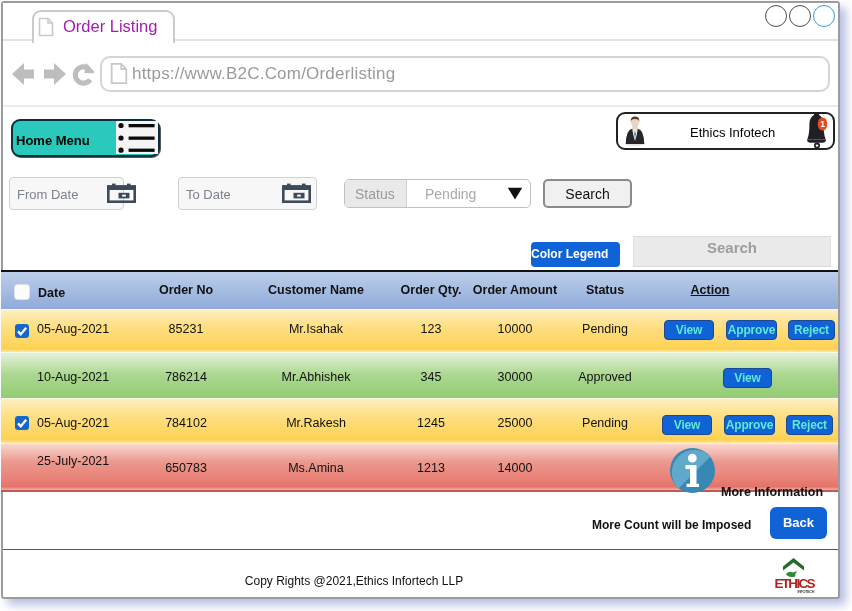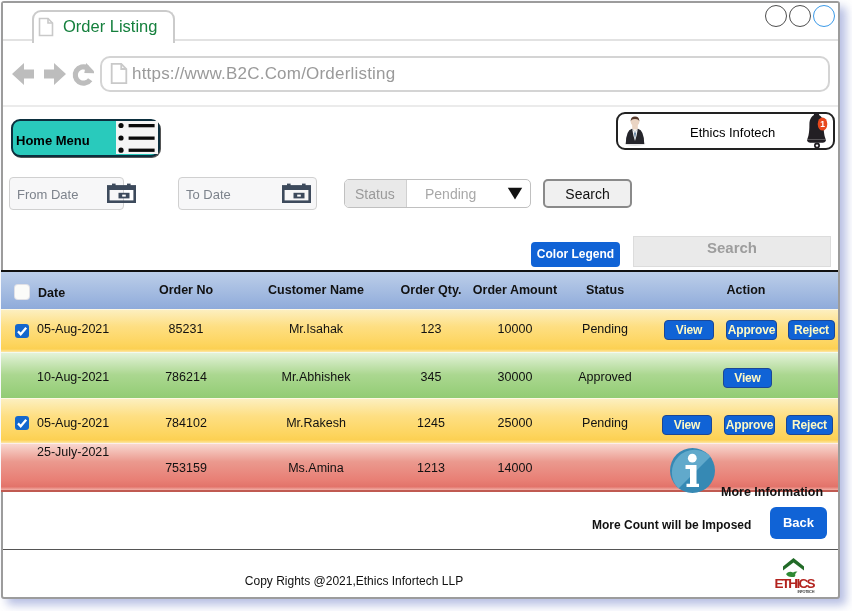--- a/index.html
+++ b/index.html
@@ -72,7 +72,7 @@
     <path d="M1.5 1.5 h8.5 l4.5 4.5 v12.5 h-13 z" fill="#fff" stroke="#c9c9c9" stroke-width="1.6"></path>
     <path d="M10 1.5 v4.5 h4.5" fill="none" stroke="#c9c9c9" stroke-width="1.6"></path>
   </svg>
-  <div class="abs" style="left:63px; top:17px; font-size:16.5px; color:#15803d;">Order Listing</div>
+  <div class="abs" style="left:63px; top:17px; font-size:16.5px; color:#a21caf;">Order Listing</div>
   <div class="winbtn abs" style="left:765px; border:1.7px solid #4e4e4e;"></div>
   <div class="winbtn abs" style="left:789px; border:1.7px solid #4e4e4e;"></div>
   <div class="winbtn abs" style="left:813px; border:1.7px solid #3b9ae8;"></div>

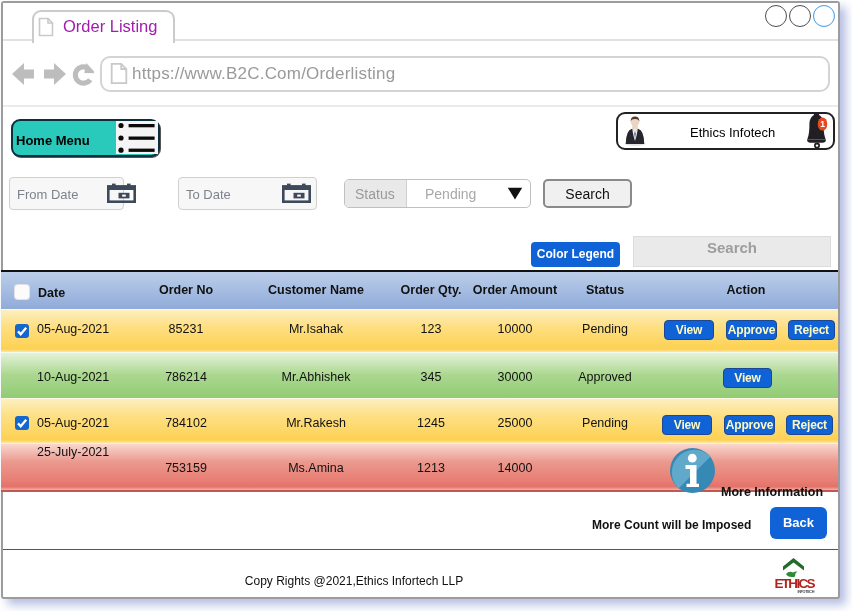--- a/index.html
+++ b/index.html
@@ -35,7 +35,7 @@
   #searchbtn { left:543px; top:179px; width:89px; height:29px; background:#f0f0f0; border:2px solid #8a8a8a; border-radius:5px; font-size:14px; color:#111; text-align:center; line-height:26px; }
 
   
-  #legend { left:531px; top:242px; width:89px; height:25px; background:#1063d6; border-radius:4px; color:#fff; font-weight:bold; font-size:12px; text-align:center; line-height:25px; }
+  #legend { left:531px; top:242px; width:89px; height:25px; background:#1063d6; border-radius:4px; color:#fff; font-weight:bold; font-size:12px; text-align:left; line-height:25px; }
   #graybar { left:633px; top:236px; width:198px; height:31px; background:#eaeaea; border:1px solid #dcdcdc; }
   #graybar span { position:absolute; left:0; width:100%; top:2px; text-align:center; font-weight:bold; font-size:15px; color:#9d9d9d; }
 

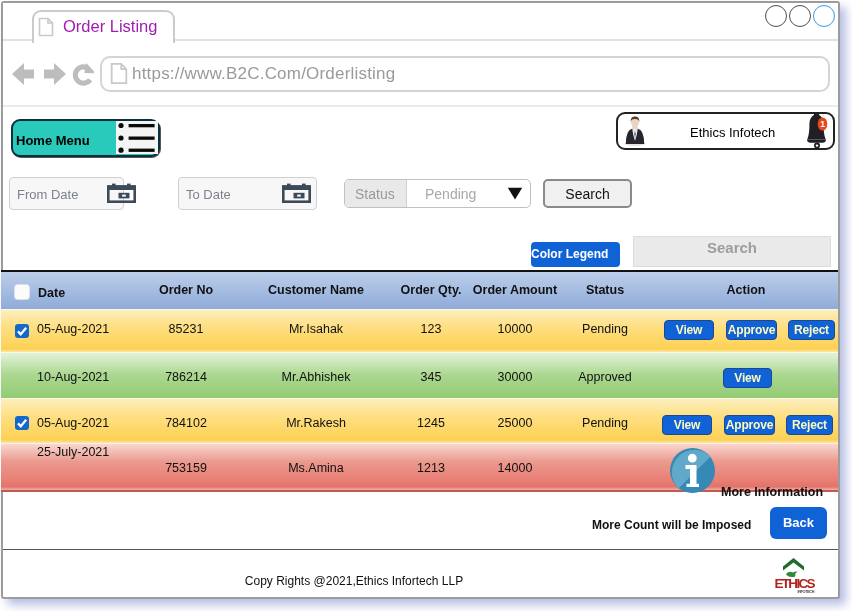--- a/index.html
+++ b/index.html
@@ -173,7 +173,7 @@
     <div class="cell hcell" style="left:430px; top:11px;">Order Qty.</div>
     <div class="cell hcell" style="left:514px; top:11px;">Order Amount</div>
     <div class="cell hcell" style="left:604px; top:11px;">Status</div>
-    <div class="cell hcell" style="left:745px; top:11px;">Action</div>
+    <div class="cell hcell" style="left:709px; top:11px;text-decoration:underline;">Action</div>
   </div>
   <div id="r1" class="row abs">
     <div class="cb cb-check" style="top:15px;"><svg width="14" height="14" viewBox="0 0 14 14">

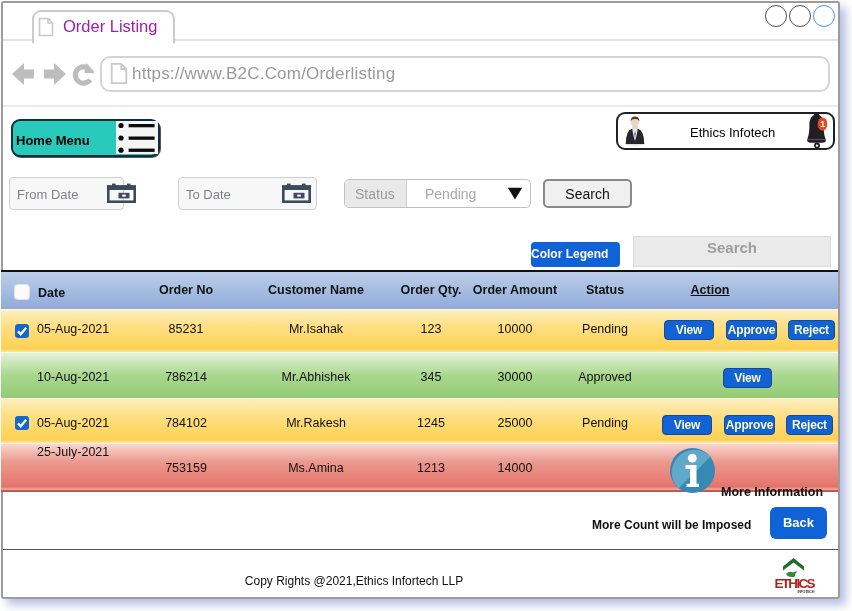--- a/index.html
+++ b/index.html
@@ -53,7 +53,7 @@
   .cb { position:absolute; left:14px; width:14px; height:14px; border-radius:3px; }
   .cb-empty { background:#fbfbf9; box-shadow:0 0 0 1px #e0e0e6; }
   .cb-check { background:#1467cd; }
-  .btn { position:absolute; height:20px; background:#1063d6; border:1px solid #1b4796; border-radius:4px; color:#fef9c3; font-weight:bold; font-size:12px; text-align:center; line-height:18px; letter-spacing:-0.2px; }
+  .btn { position:absolute; height:20px; background:#1063d6; border:1px solid #1b4796; border-radius:4px; color:#5eead4; font-weight:bold; font-size:12px; text-align:center; line-height:18px; letter-spacing:-0.2px; }
 
   
   #pagecount { left:592px; top:518px; font-size:12px; font-weight:bold; color:#111; }

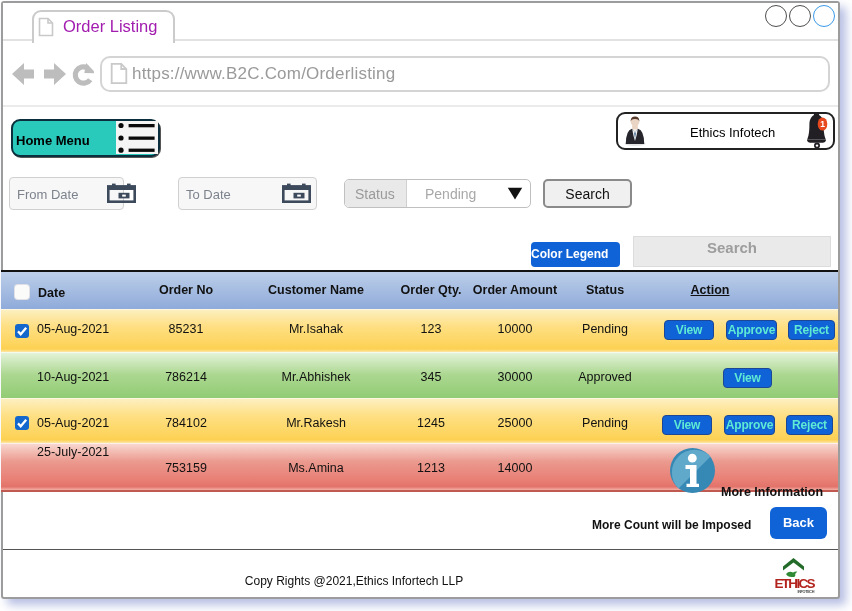--- a/index.html
+++ b/index.html
@@ -213,7 +213,7 @@
     <div class="btn" style="left:785px; top:17px; width:47px;">Reject</div>
   </div>
   <div id="r4" class="row abs">
-    <div class="cell date" style="left:36px; top:2px;">25-July-2021</div>
+    <div class="cell date" style="left:36px; top:11px;">25-July-2021</div>
     <div class="cell" style="left:185px; top:18px;">753159</div>
     <div class="cell" style="left:315px; top:18px;">Ms.Amina</div>
     <div class="cell" style="left:430px; top:18px;">1213</div>

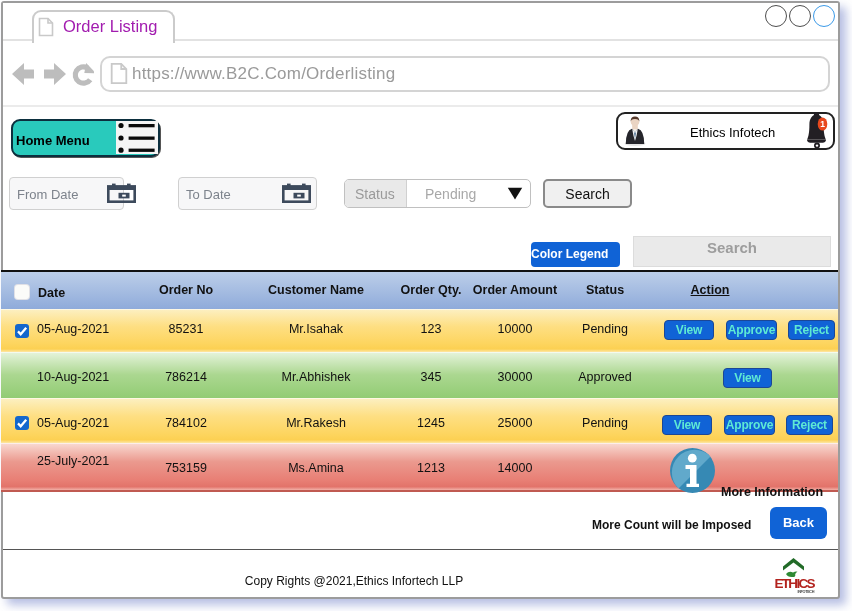--- a/index.html
+++ b/index.html
@@ -214,7 +214,7 @@
   </div>
   <div id="r4" class="row abs">
     <div class="cell date" style="left:36px; top:11px;">25-July-2021</div>
-    <div class="cell" style="left:185px; top:18px;">753159</div>
+    <div class="cell" style="left:185px; top:18px;">650783</div>
     <div class="cell" style="left:315px; top:18px;">Ms.Amina</div>
     <div class="cell" style="left:430px; top:18px;">1213</div>
     <div class="cell" style="left:514px; top:18px;">14000</div>

